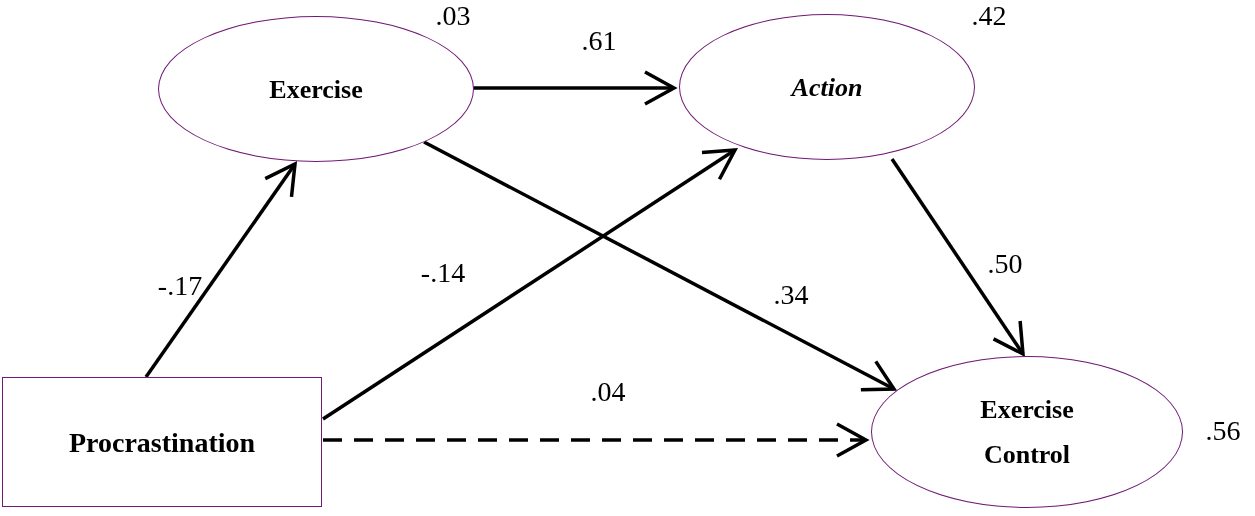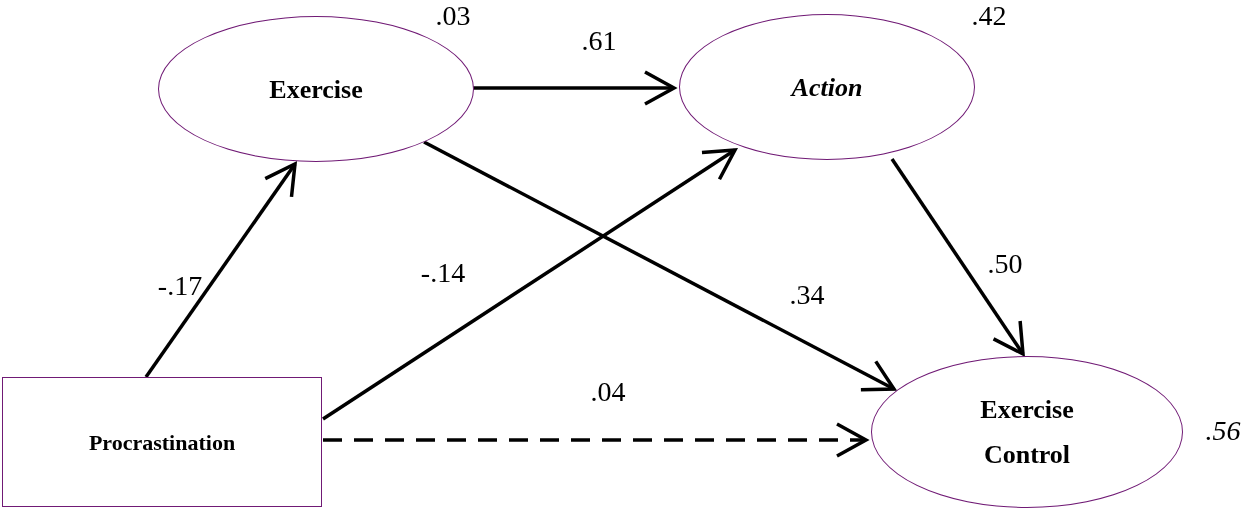--- a/index.html
+++ b/index.html
@@ -91,7 +91,7 @@
   <span class="coef" style="left:180px; top:247px;margin-top:39px;">-.17</span>
   <span class="coef" style="left:575px; top:41px;margin-left:24px;">.61</span>
   <span class="coef" style="left:443px; top:273px;">-.14</span>
-  <span class="coef" style="left:791px; top:295px;margin-left:16px;">.34</span>
+  <span class="coef" style="left:791px; top:295px;">.34</span>
   <span class="coef" style="left:1005px; top:264px;text-align:center;">.50</span>
   <span class="coef" style="left:608px; top:392px;text-align:right;">.04</span>
 

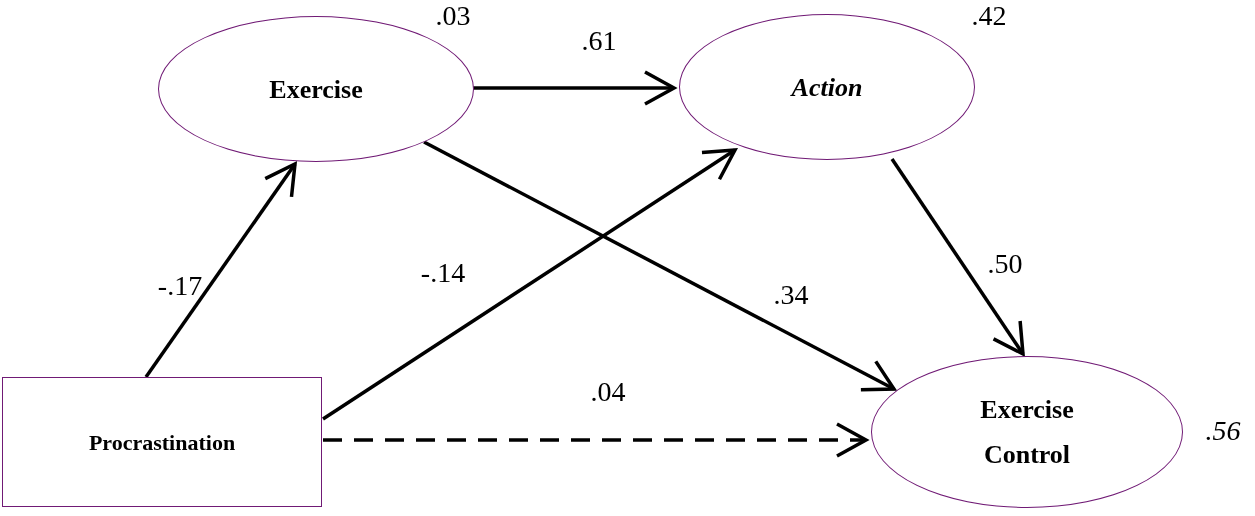--- a/index.html
+++ b/index.html
@@ -42,7 +42,7 @@
     line-height: 45px;
     white-space: nowrap;
   }
-  .node.rect .node-line { font-size: 22px; }
+  .node.rect .node-line { font-size: 28px; }
   .coef, .rsq {
     position: absolute;
     transform: translate(-50%, -50%);

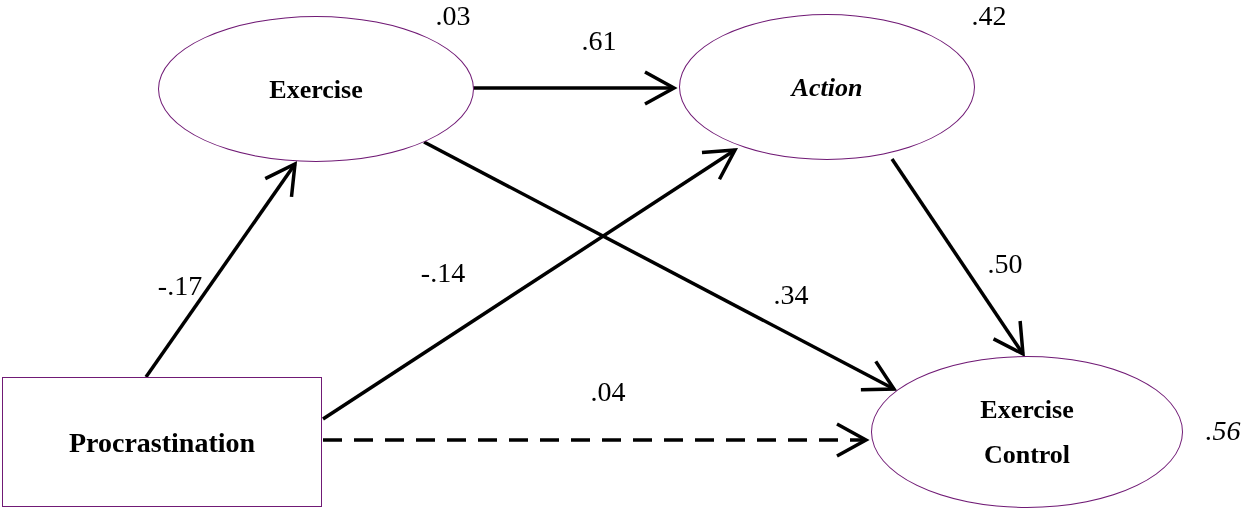--- a/index.html
+++ b/index.html
@@ -97,7 +97,7 @@
 
   <span class="rsq" style="left:433px; top:16px;margin-left:20px;">.03</span>
   <span class="rsq" style="left:989px; top:16px;">.42</span>
-  <span class="rsq" style="left:1223px; top:431px;font-style:italic;">.56</span>
+  <span class="rsq" style="left:1223px; top:431px;">.56</span>
 
 </div>
 

